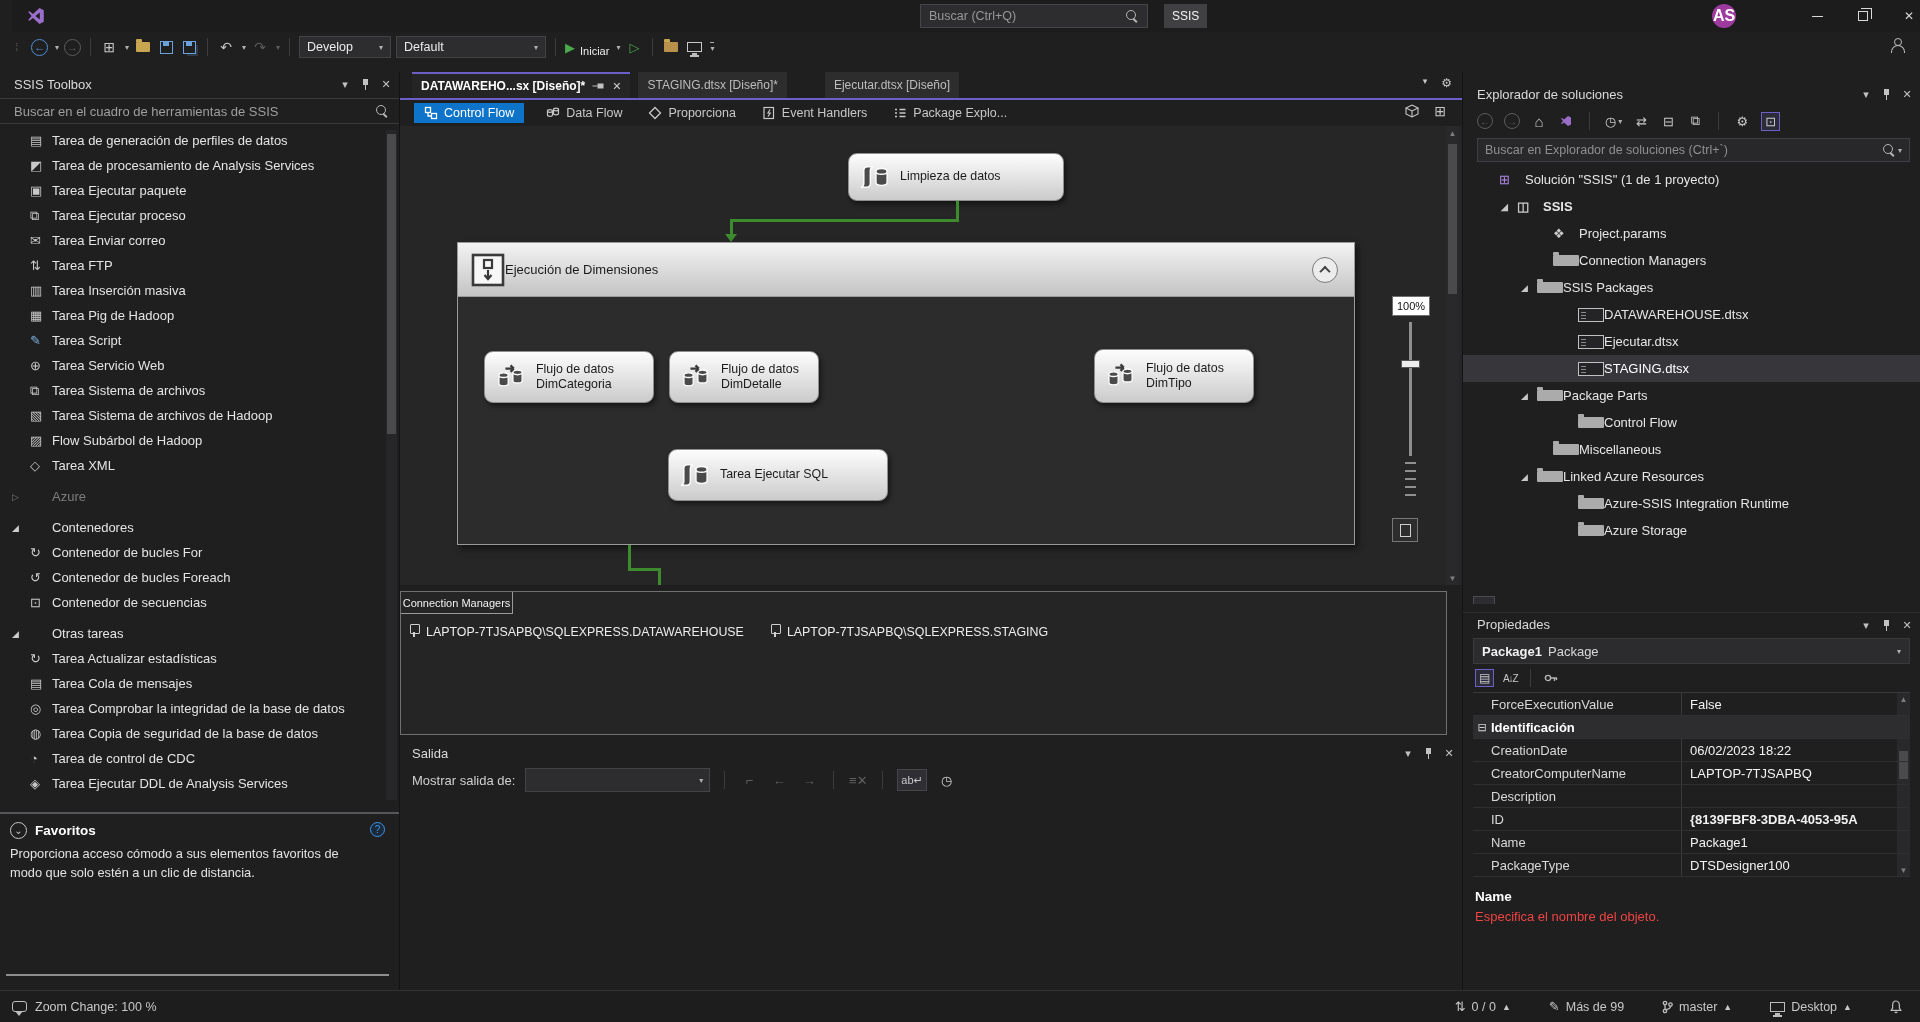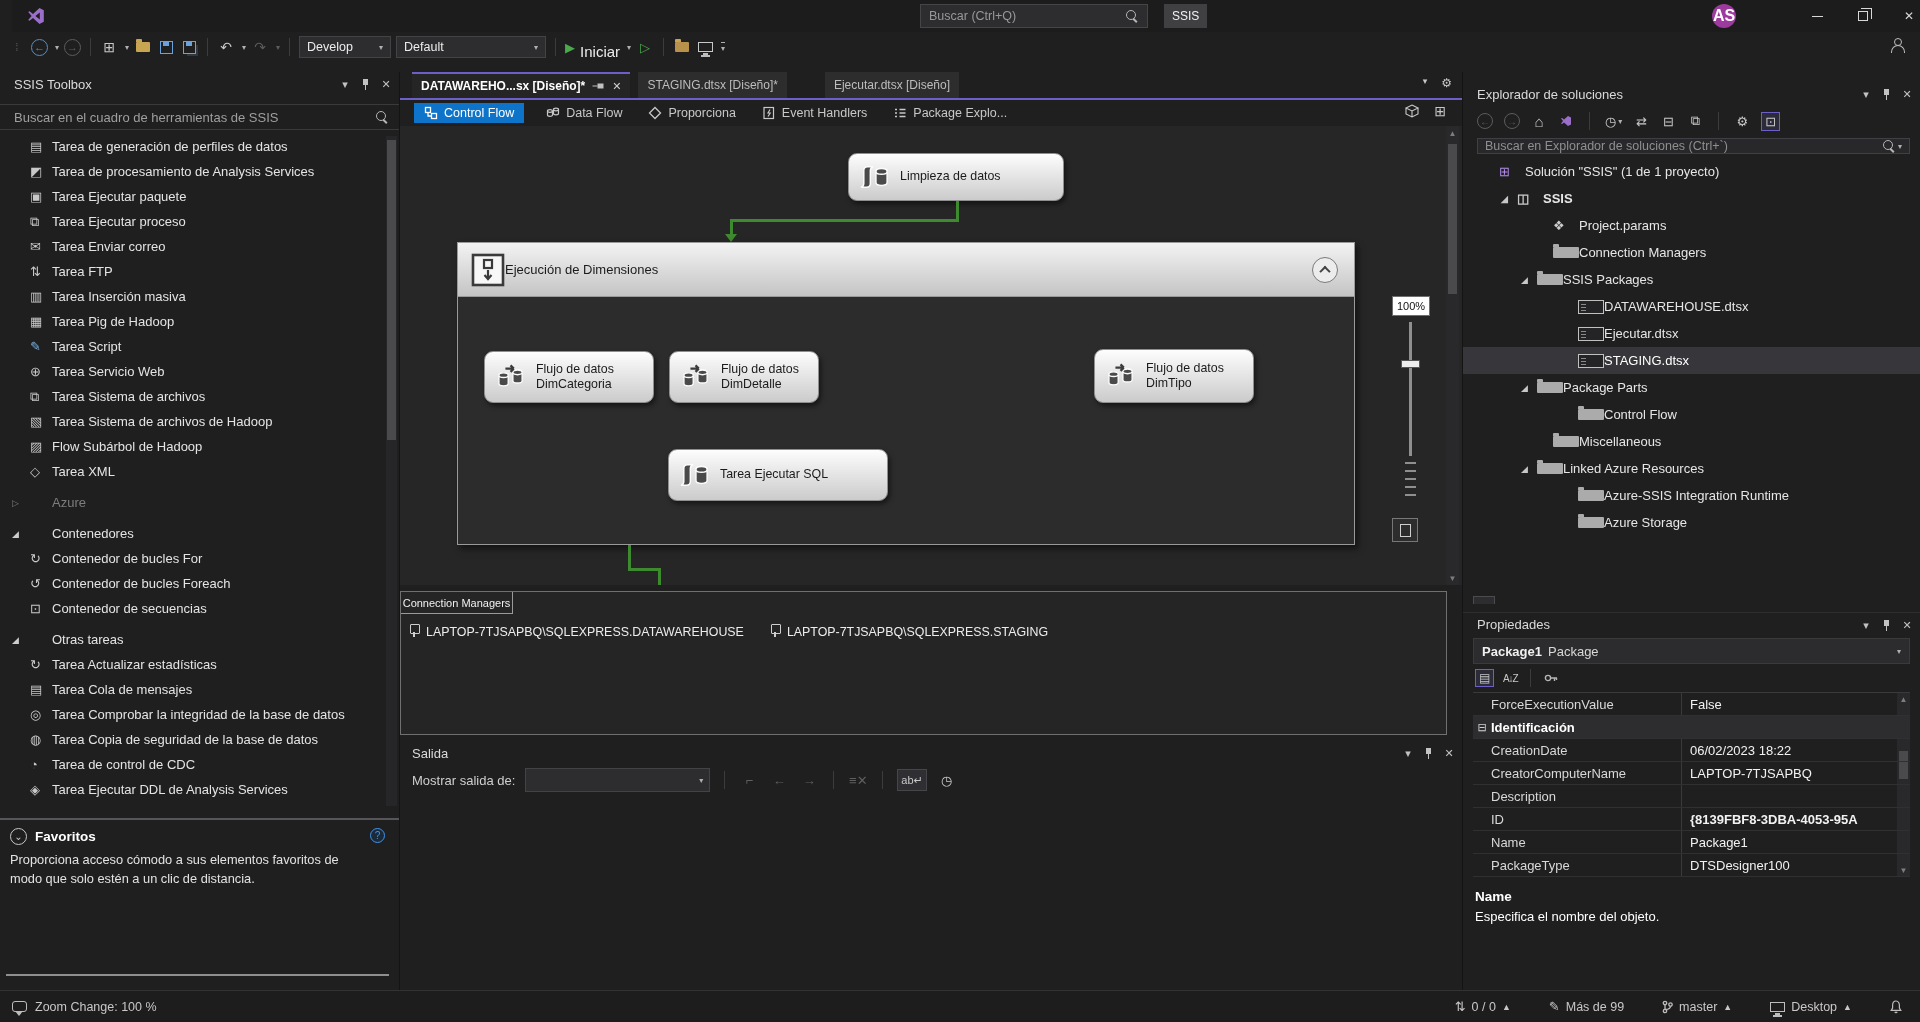--- a/index.html
+++ b/index.html
@@ -281,7 +281,7 @@
     <span class="tsep"></span>
     <span class="tico" style="gap:5px;">
       <span class="play">▶</span>
-        <span style="color:#ececec;font-size:15px;margin-top:8px;">Iniciar</span>
+        <span style="color:#ececec;font-size:11px;margin-top:8px;">Iniciar</span>
         <span class="caret">▾</span>
     </span>
     <span class="tico play">▷</span>

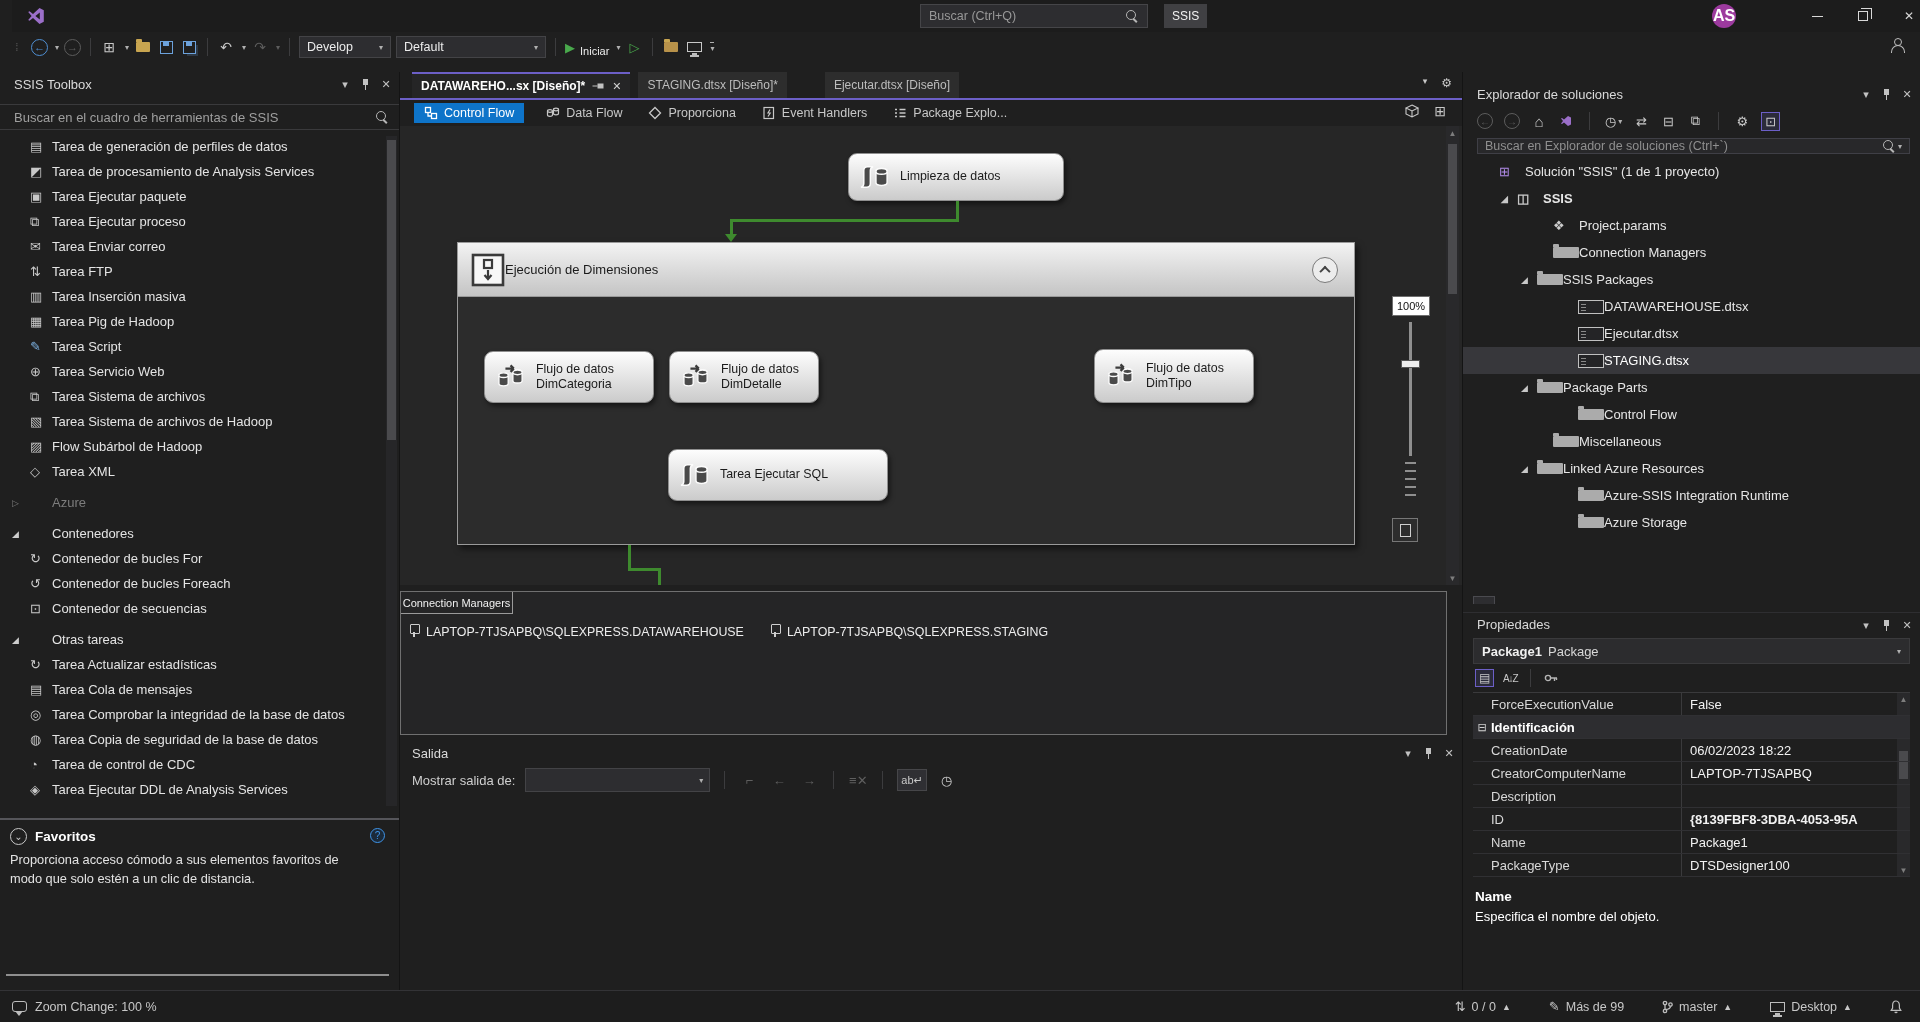--- a/index.html
+++ b/index.html
@@ -60,7 +60,7 @@
   
   .tbx-head{padding-left:14px;}
   .tbx-search{height:26px;border-top:1px solid #3a3a3c;border-bottom:1px solid #3a3a3c;display:flex;align-items:center;
-              color:#9f9f9f;font-size:13px;padding:0 10px 0 14px;position:relative;margin-top:8px;}
+              color:#9f9f9f;font-size:13px;padding:0 10px 0 14px;position:relative;margin-top:2px;}
   .tbx-search .lbl{flex:1;}
   .mag{width:13px;height:13px;position:relative;display:inline-block;}
   .mag::before{content:"";position:absolute;left:0;top:0;width:8px;height:8px;border:1.5px solid #b5b5b5;border-radius:50%;}

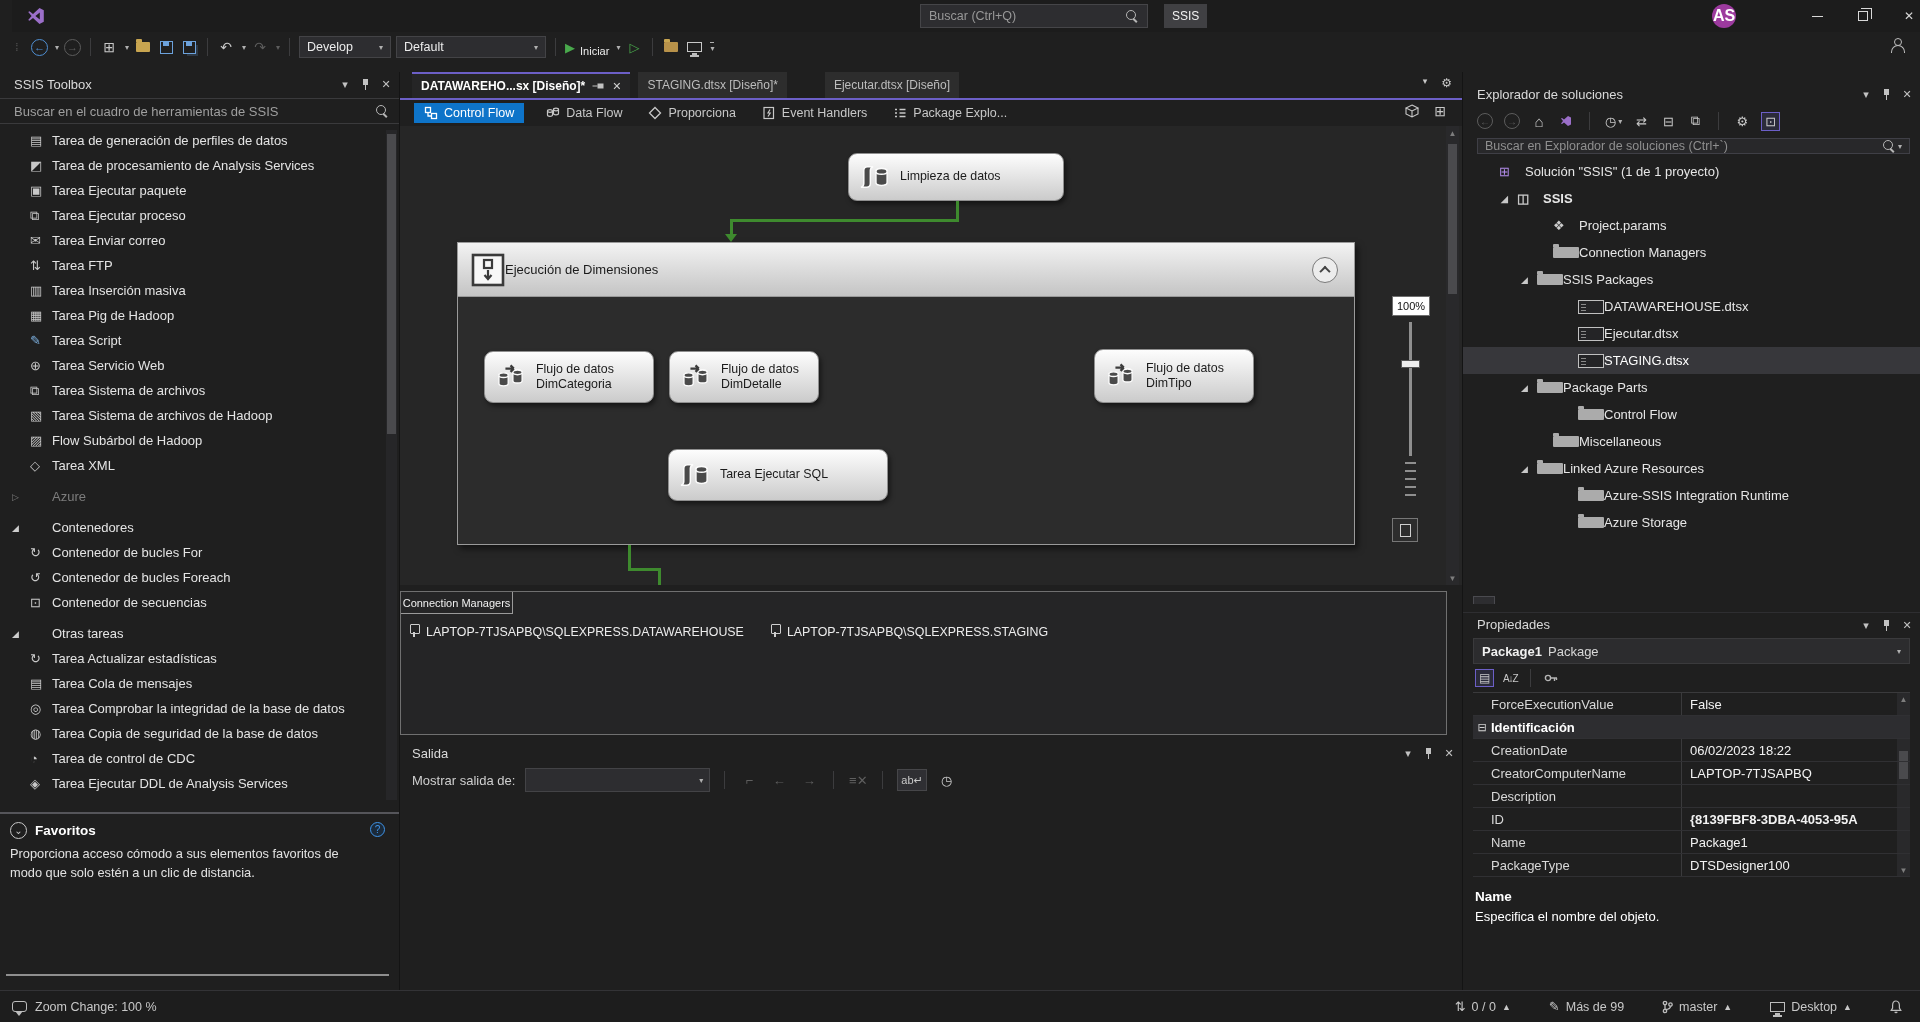--- a/index.html
+++ b/index.html
@@ -148,7 +148,7 @@
   .seico{display:inline-flex;align-items:center;justify-content:center;font-size:13px;min-width:16px;}
   .seico.dis{color:#5c5c5c;}
   .seico.sel{border:1px solid #6c5fc7;padding:1px 3px;background:#2b2b3a;}
-  .sesearch{height:16px;margin:2px 10px 4px 14px;background:#28282a;border:1px solid #3f3f46;display:flex;align-items:center;
+  .sesearch{height:24px;margin:2px 10px 4px 14px;background:#28282a;border:1px solid #3f3f46;display:flex;align-items:center;
             color:#8f8f8f;font-size:12.5px;padding:0 7px;}
   .sesearch .lbl{flex:1;}
   .tree{flex:1;position:relative;overflow:hidden;}

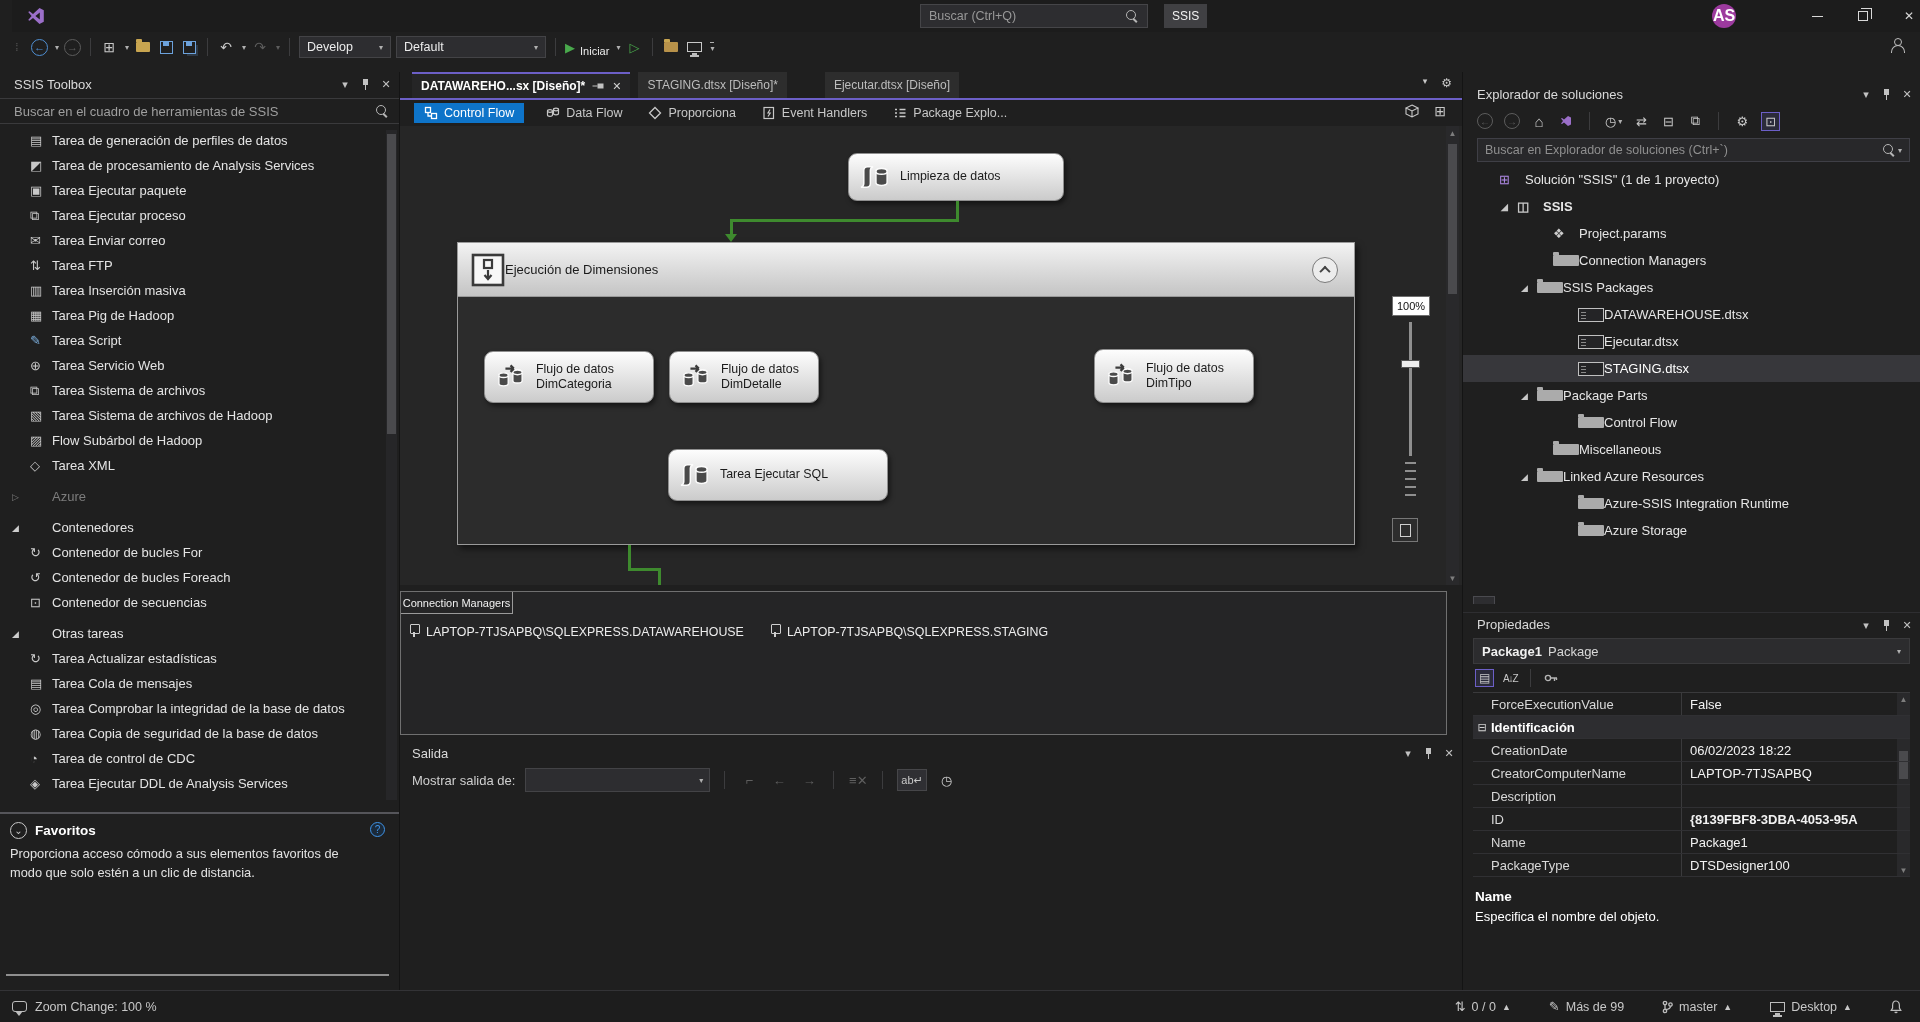--- a/index.html
+++ b/index.html
@@ -189,7 +189,7 @@
   .pgscroll .thumb{position:absolute;left:2px;top:58px;width:9px;height:28px;background:#4a4a4d;}
   .phelp{margin:8px 10px 0 10px;padding:4px 2px;}
   .phelp .ht{font-weight:bold;color:#fff;font-size:13.5px;}
-  .phelp .hb{color:#ffffff;font-size:13px;margin-top:5px;}
+  .phelp .hb{color:#ef4444;font-size:13px;margin-top:5px;}
 
   
   .statusbar{position:absolute;left:0;top:990px;width:100%;height:32px;background:#1d1d1d;border-top:1px solid #333336;

